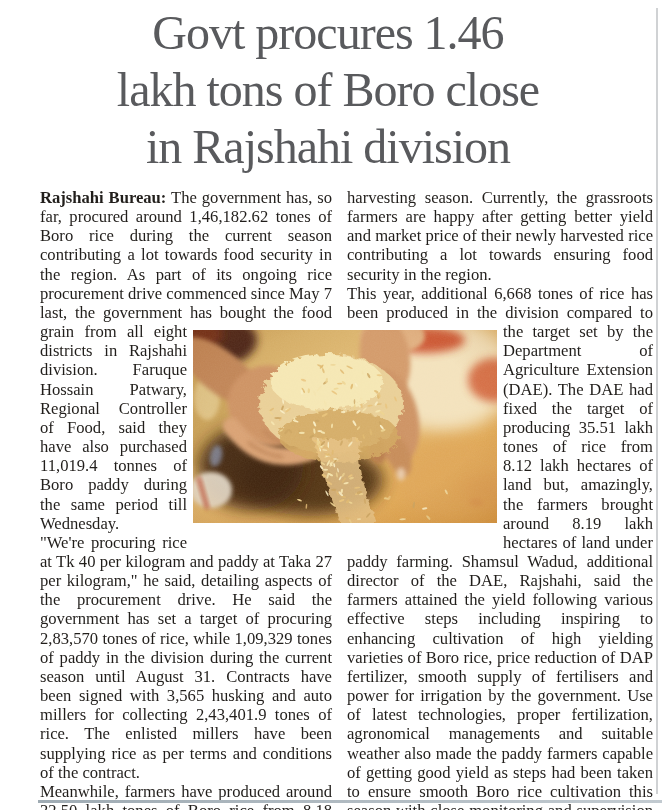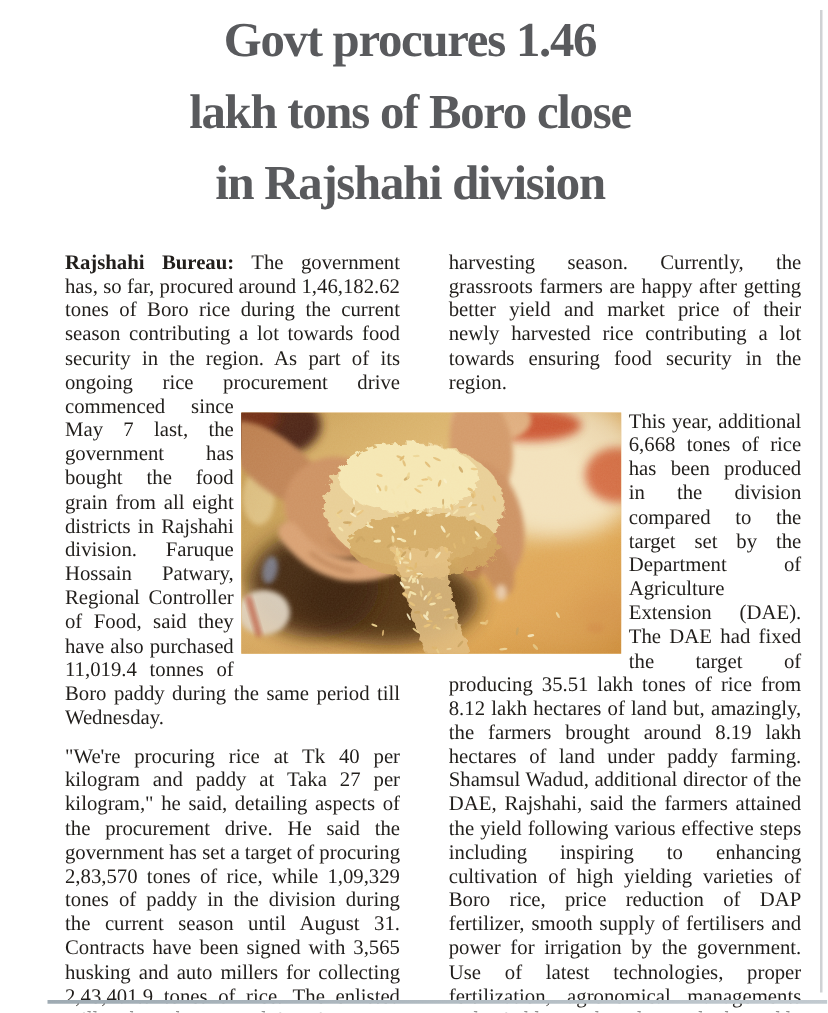--- a/index.html
+++ b/index.html
@@ -9,7 +9,7 @@
   }
   .headline{
     position:absolute;left:18px;right:24px;top:4px;text-align:center;
-    font-weight:bold;color:#595a5d;font-size:39px;line-height:57px;letter-spacing:-1px;
+    font-weight:normal;color:#595a5d;font-size:48px;line-height:57px;letter-spacing:-1px;
   }
   .headline .hl-line{white-space:nowrap;}
   .col{

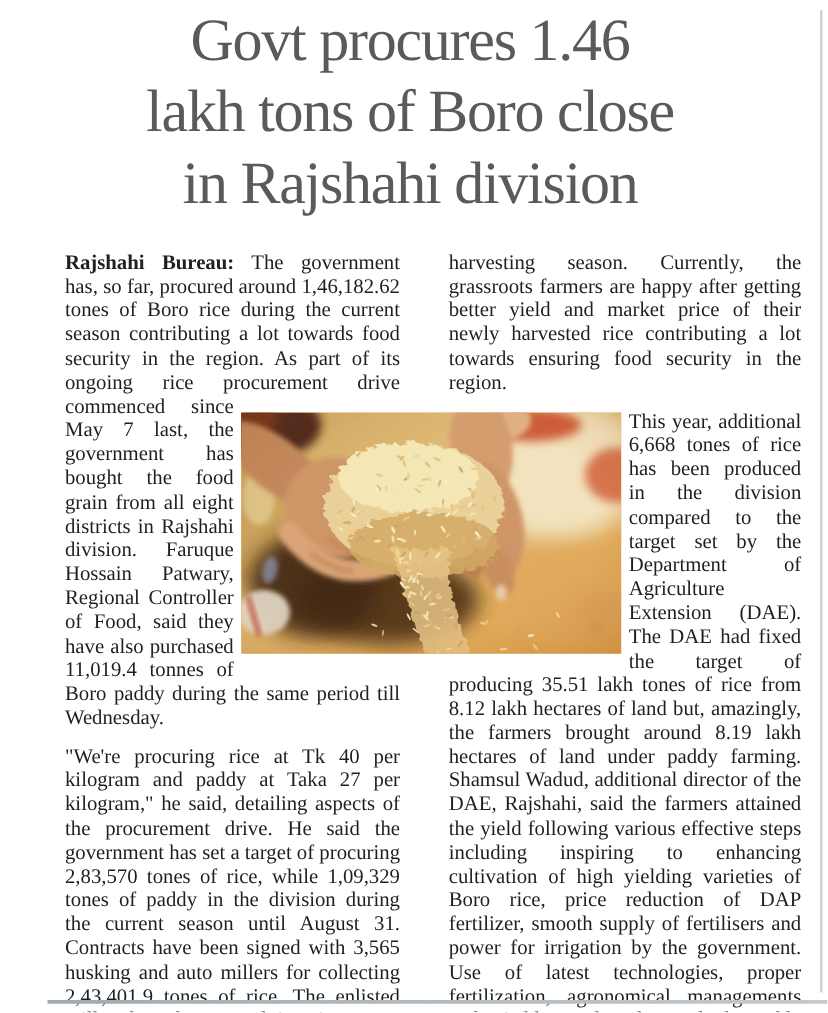--- a/index.html
+++ b/index.html
@@ -16,7 +16,7 @@
     position:absolute;top:188px;text-align:justify;color:#211e1b;
     font-size:16.6px;line-height:19.15px;
   }
-  .col p{margin:12px;padding:0;}
+  .col p{margin:0;padding:0;}
   .col-left{left:40px;width:292px;}
   .col-right{left:347px;width:306px;}
   .float-spacer-r{float:right;width:0;height:142px;}

